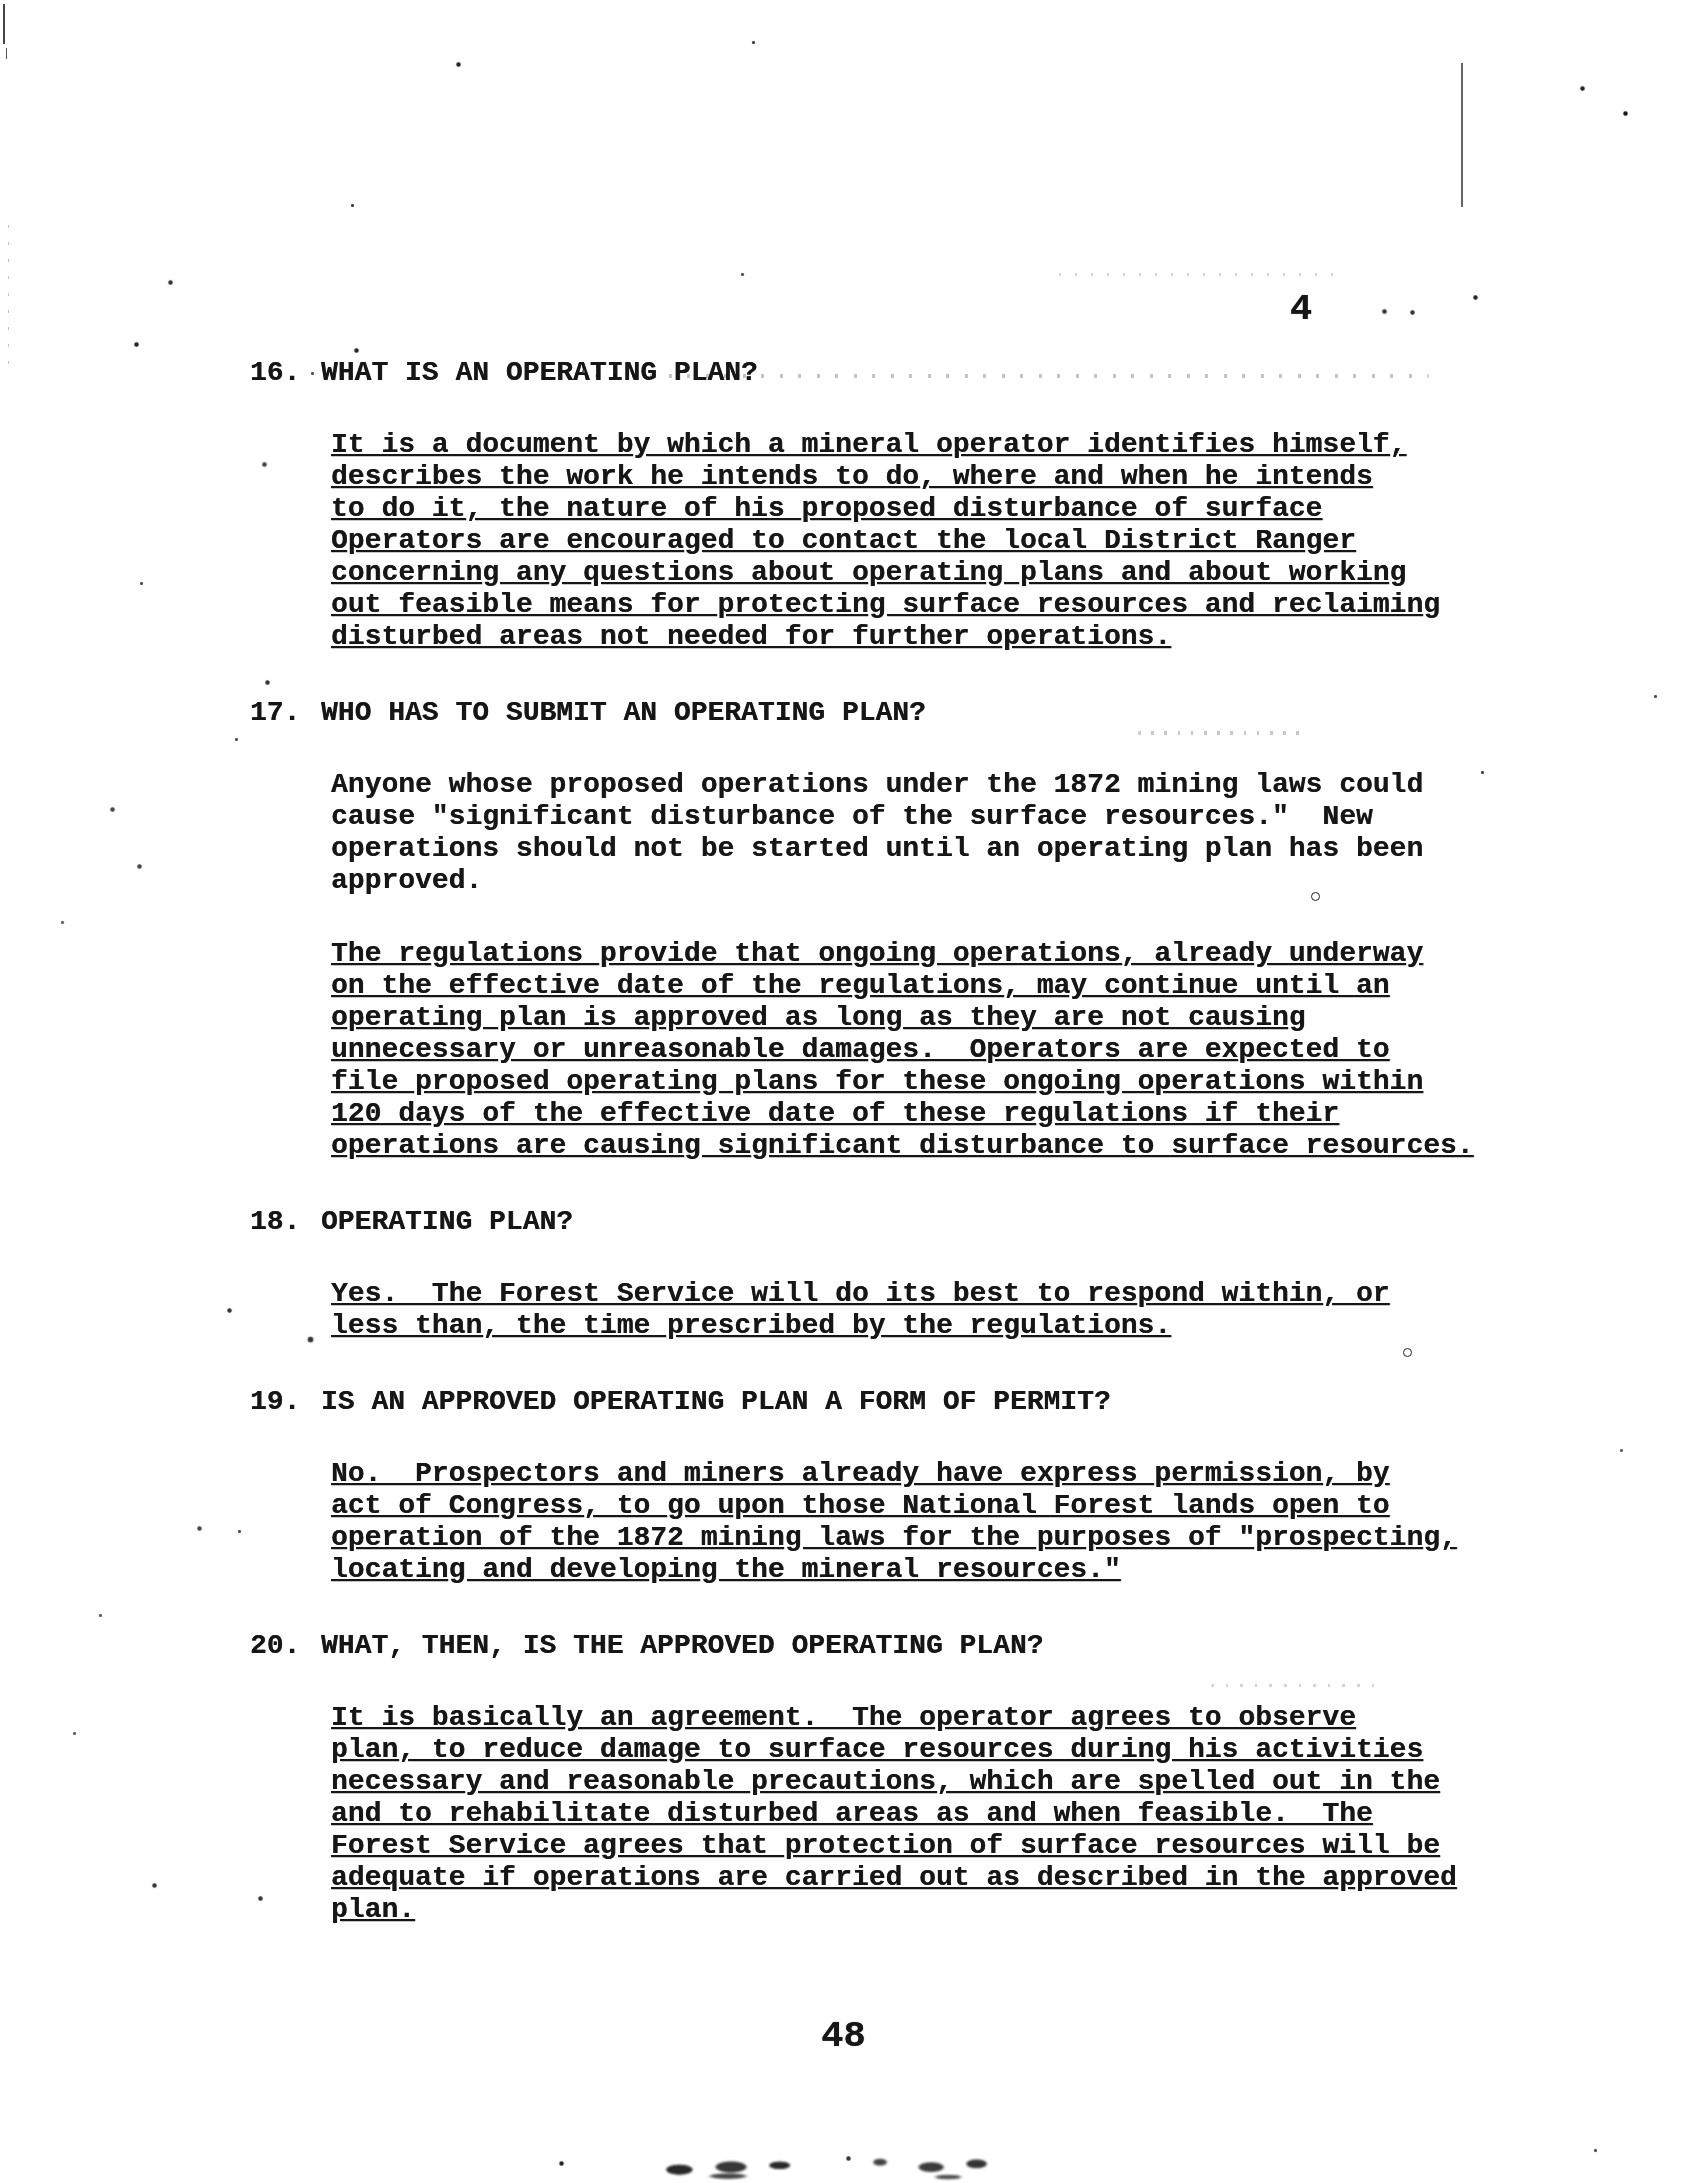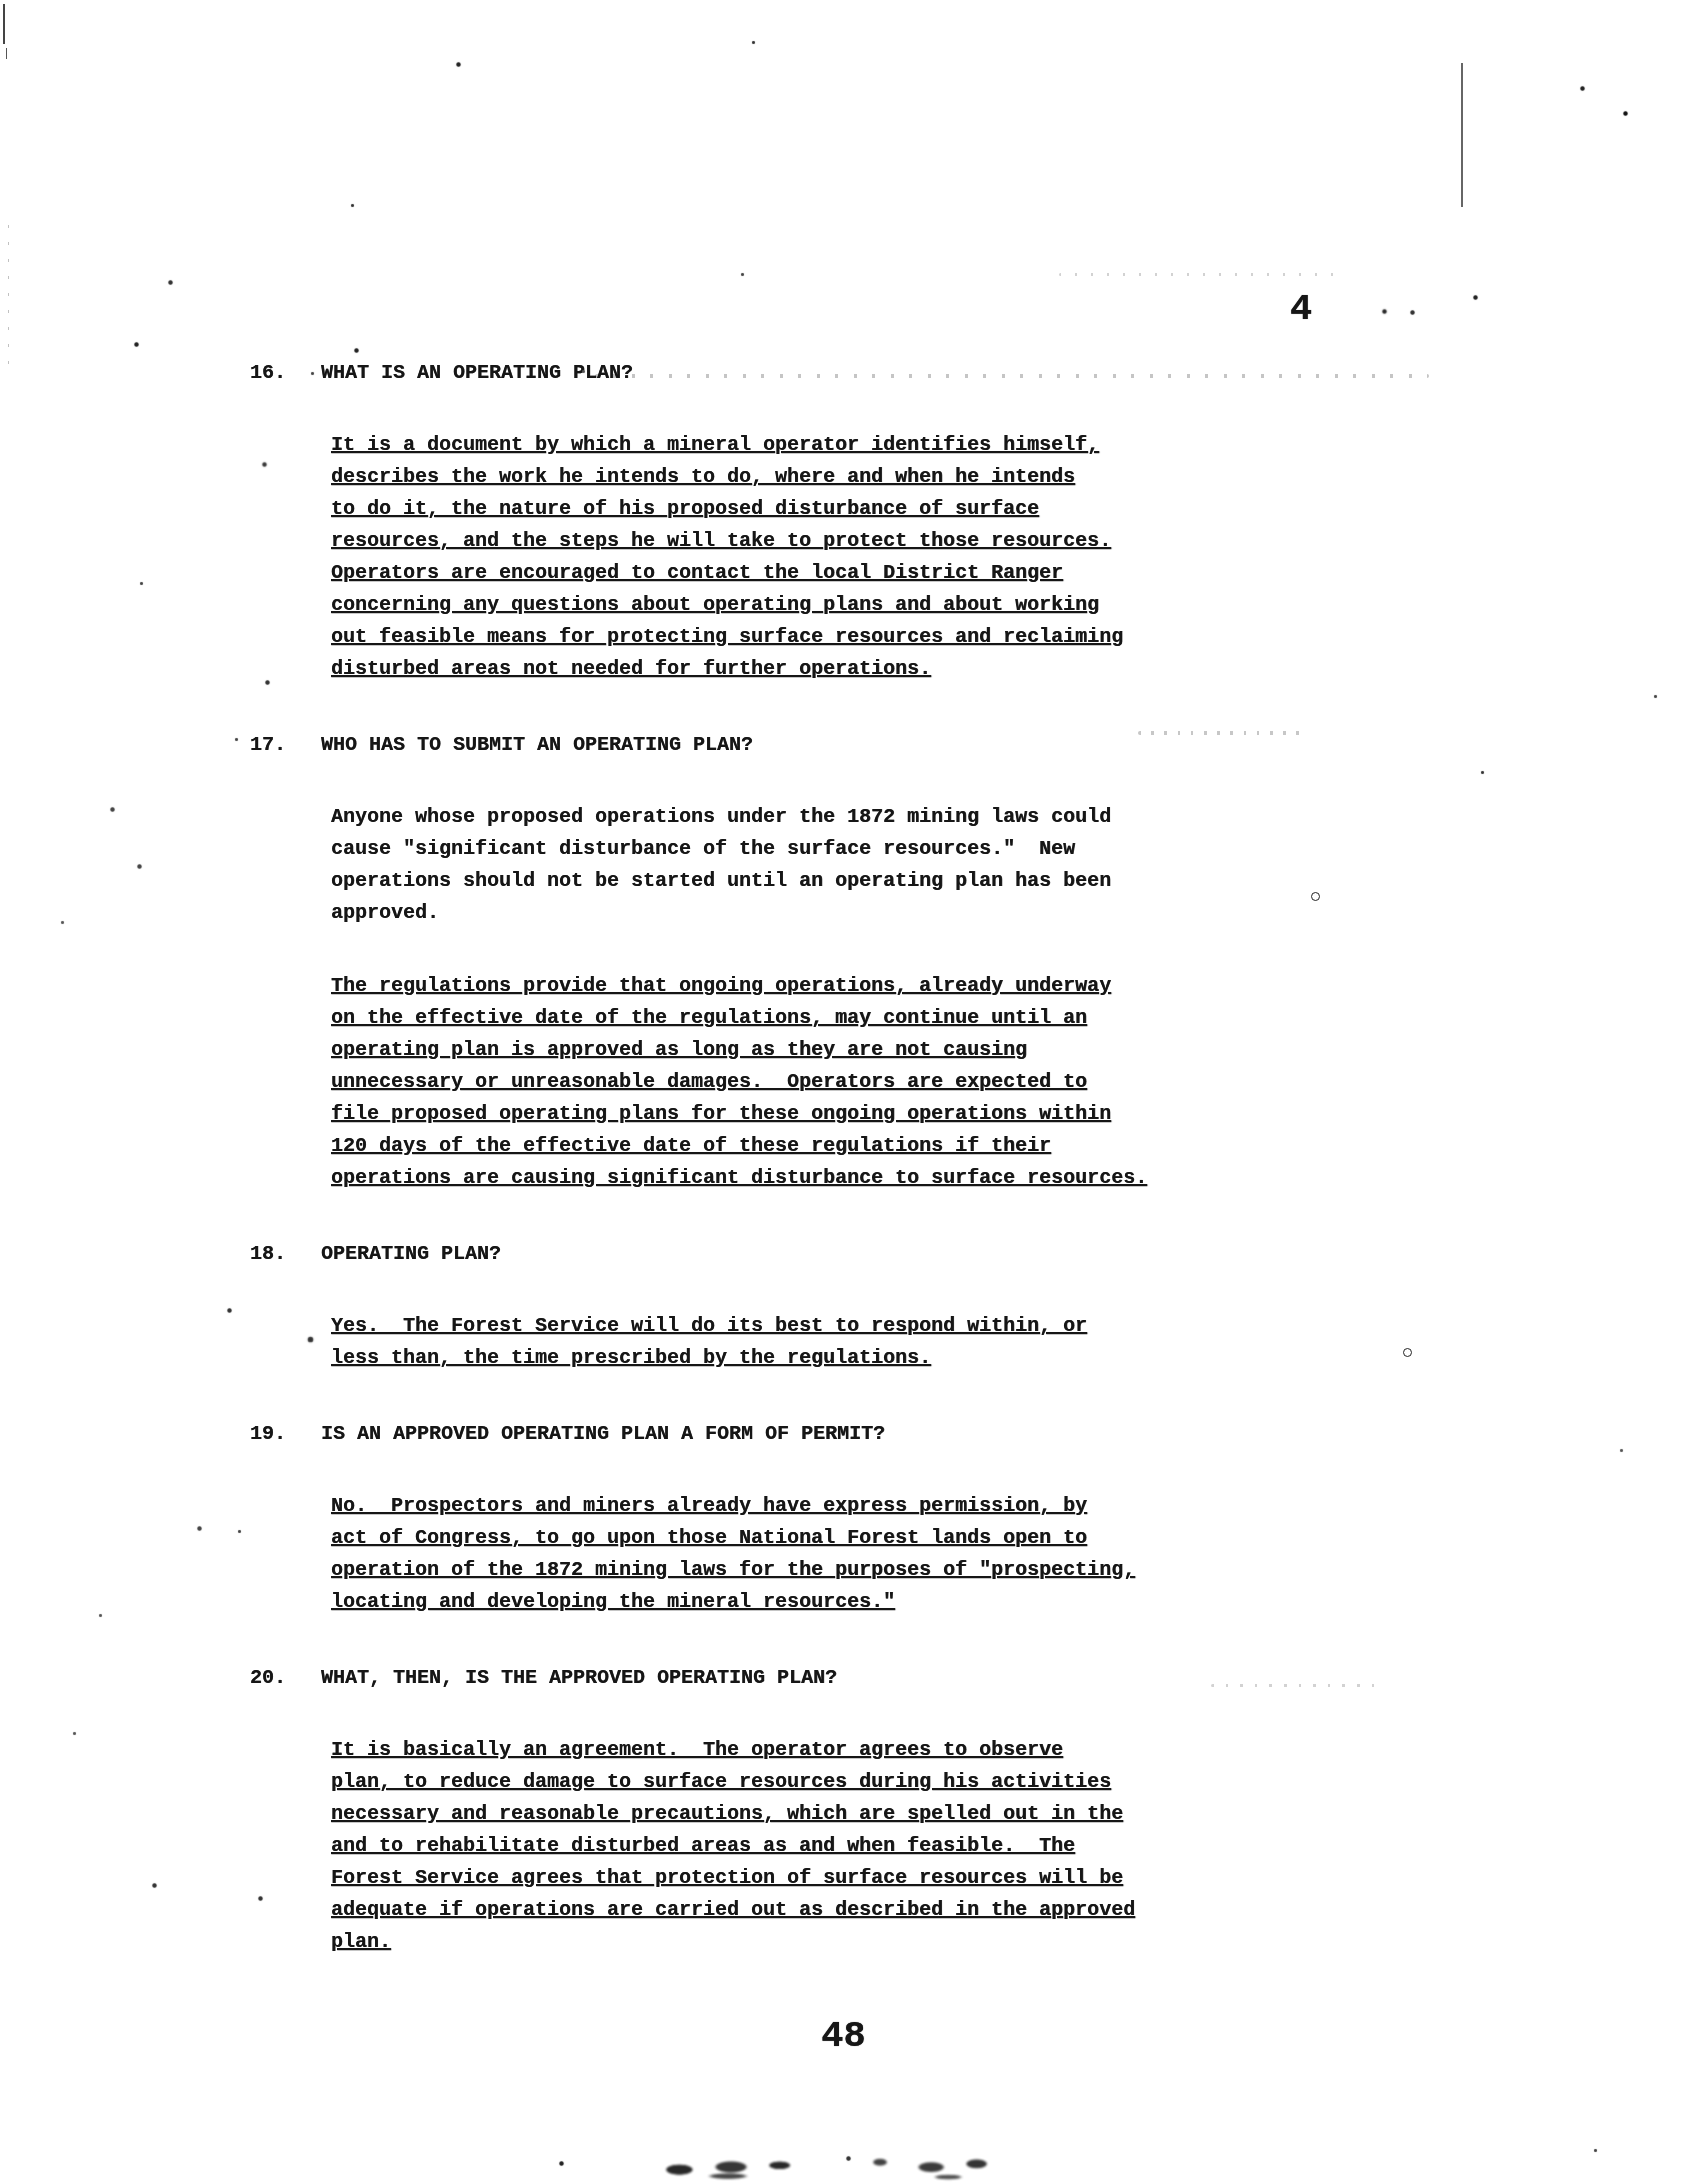--- a/index.html
+++ b/index.html
@@ -15,7 +15,7 @@
   }
   .content {
     position:absolute; left:250px; top:357px; width:1257px;
-    font-size:20px; line-height:32px; font-weight:bold;
+    font-size:28px; line-height:32px; font-weight:bold;
     text-shadow:0.3px 0.3px 0.5px rgba(0,0,0,.75);
   }
   .qa-item { margin-bottom:44px; }

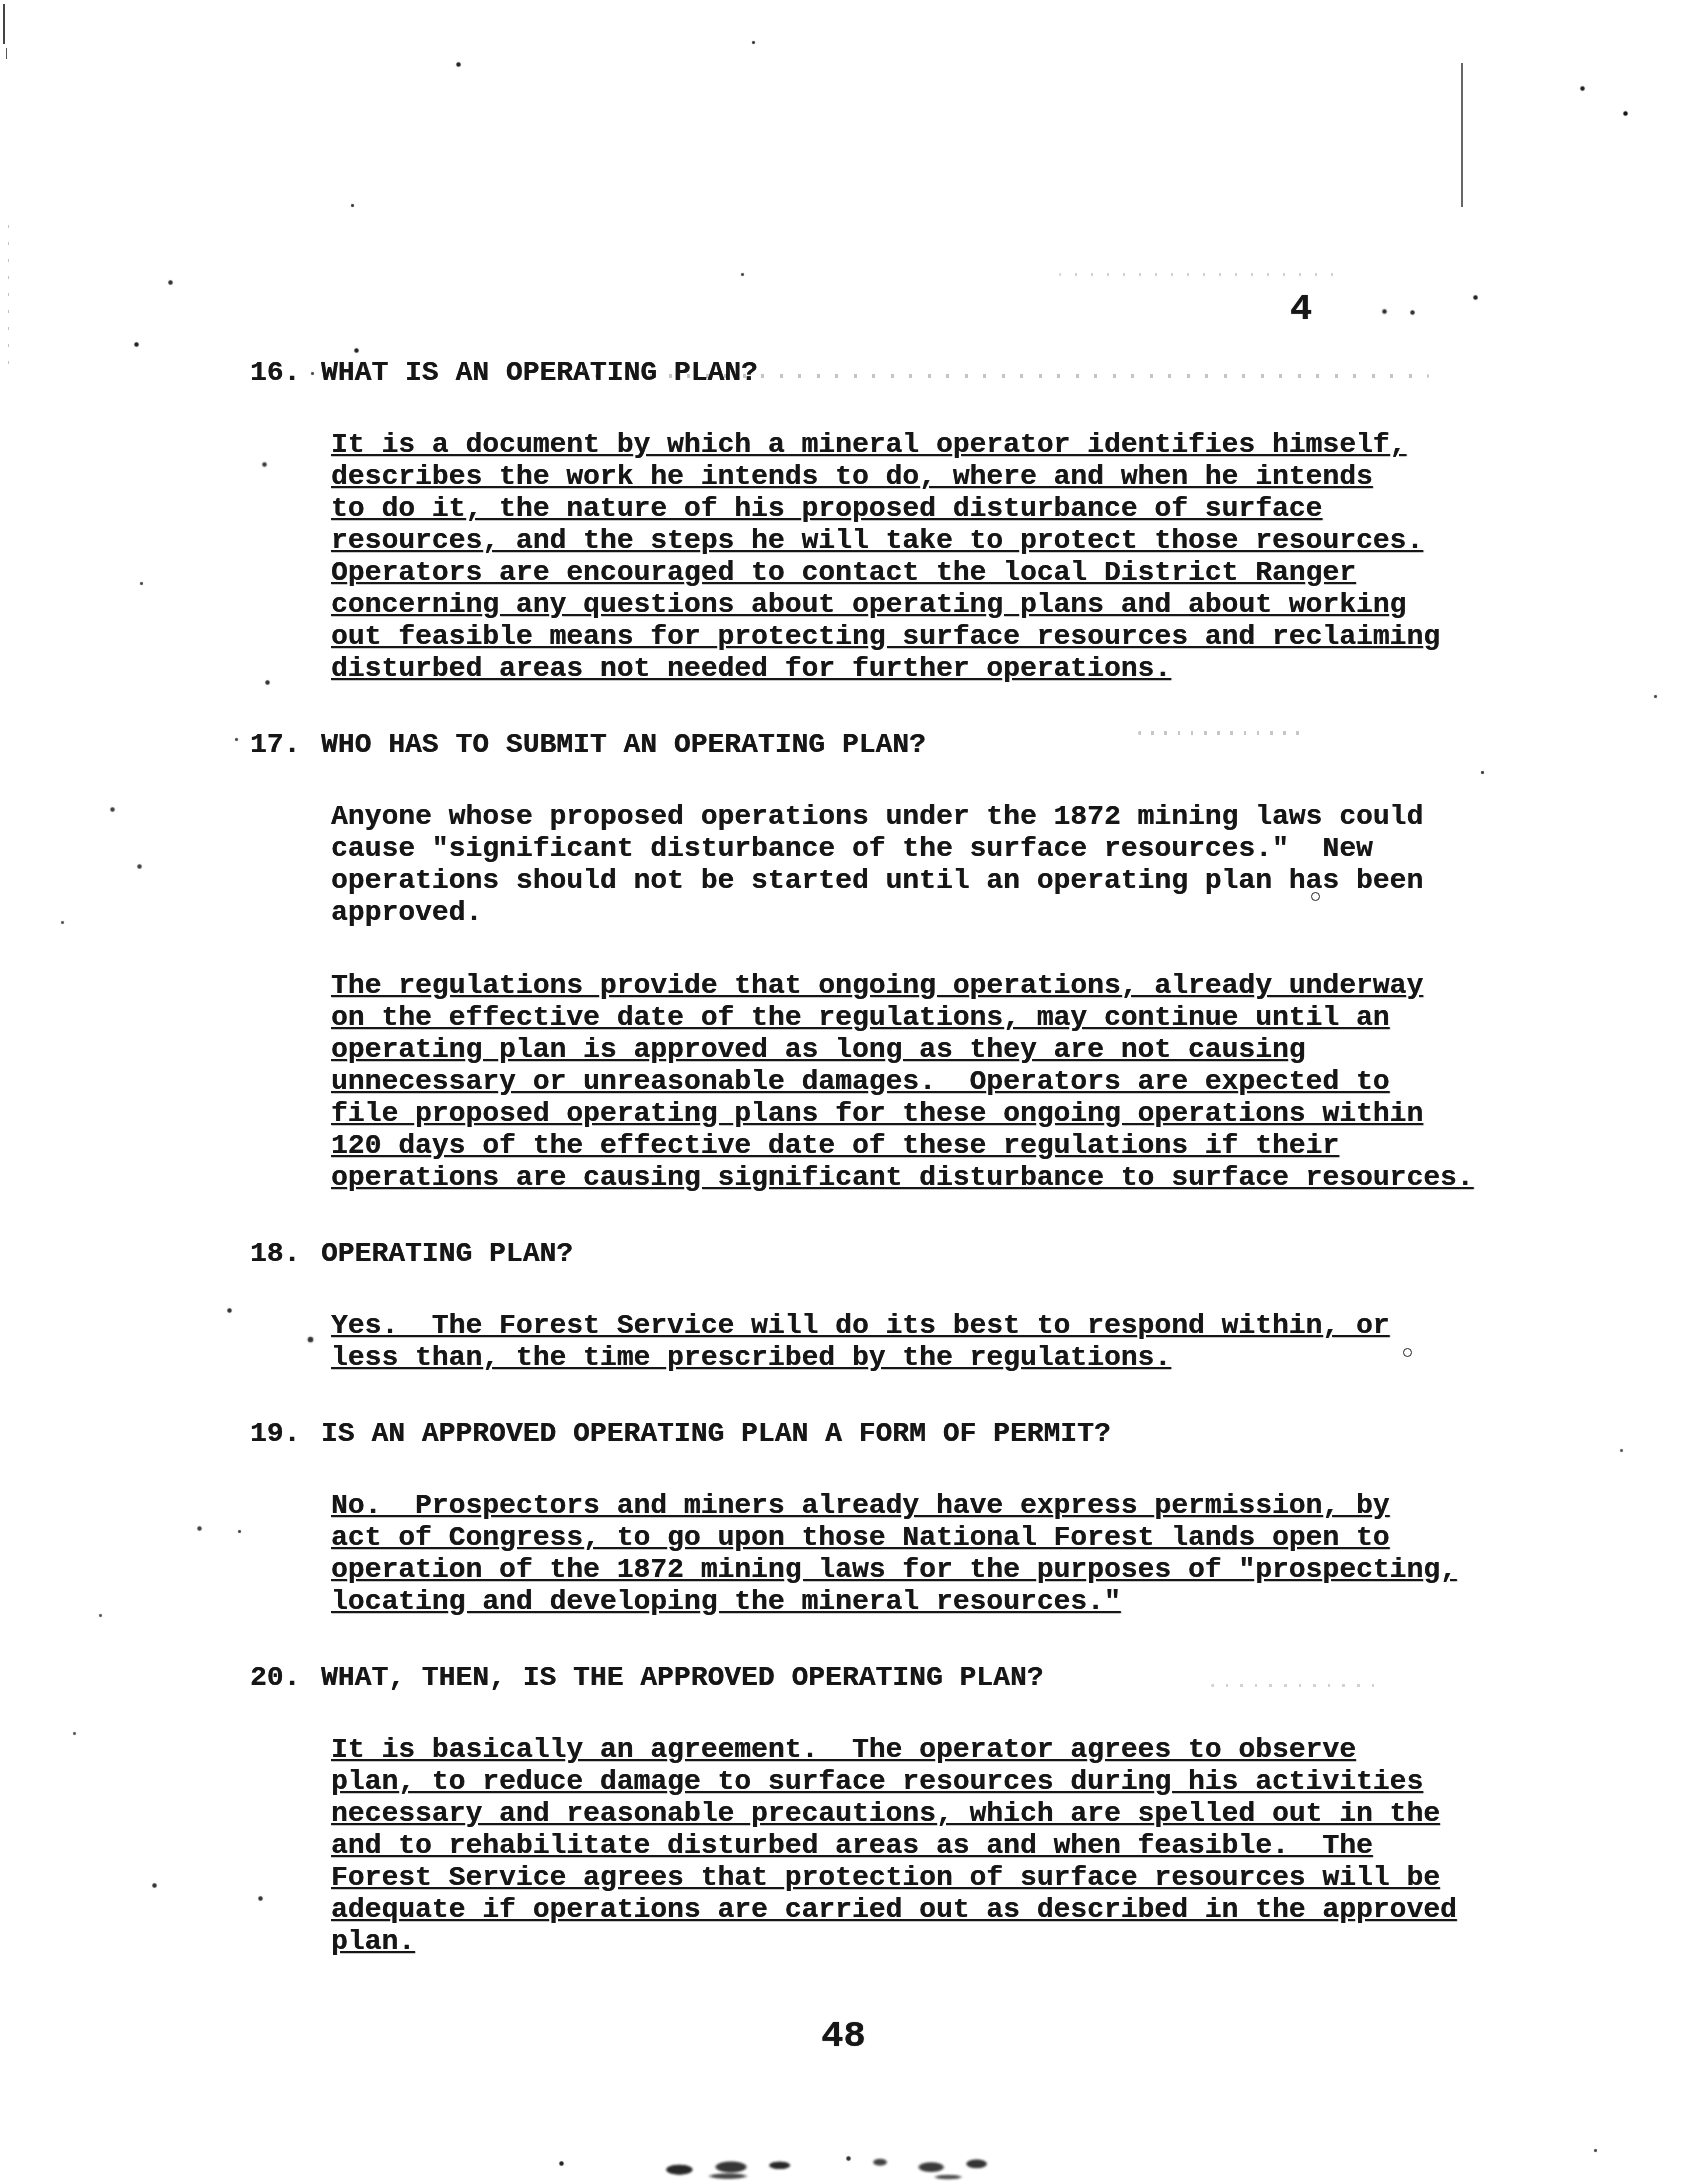--- a/index.html
+++ b/index.html
@@ -101,7 +101,6 @@
           <div class="body-line">It is a document by which a mineral operator identifies himself,</div>
           <div class="body-line">describes the work he intends to do, where and when he intends</div>
           <div class="body-line">to do it, the nature of his proposed disturbance of surface</div>
-          <div class="body-line">resources, and the steps he will take to protect those resources.</div>
           <div class="body-line">Operators are encouraged to contact the local District Ranger</div>
           <div class="body-line">concerning any questions about operating plans and about working</div>
           <div class="body-line">out feasible means for protecting surface resources and reclaiming</div>

